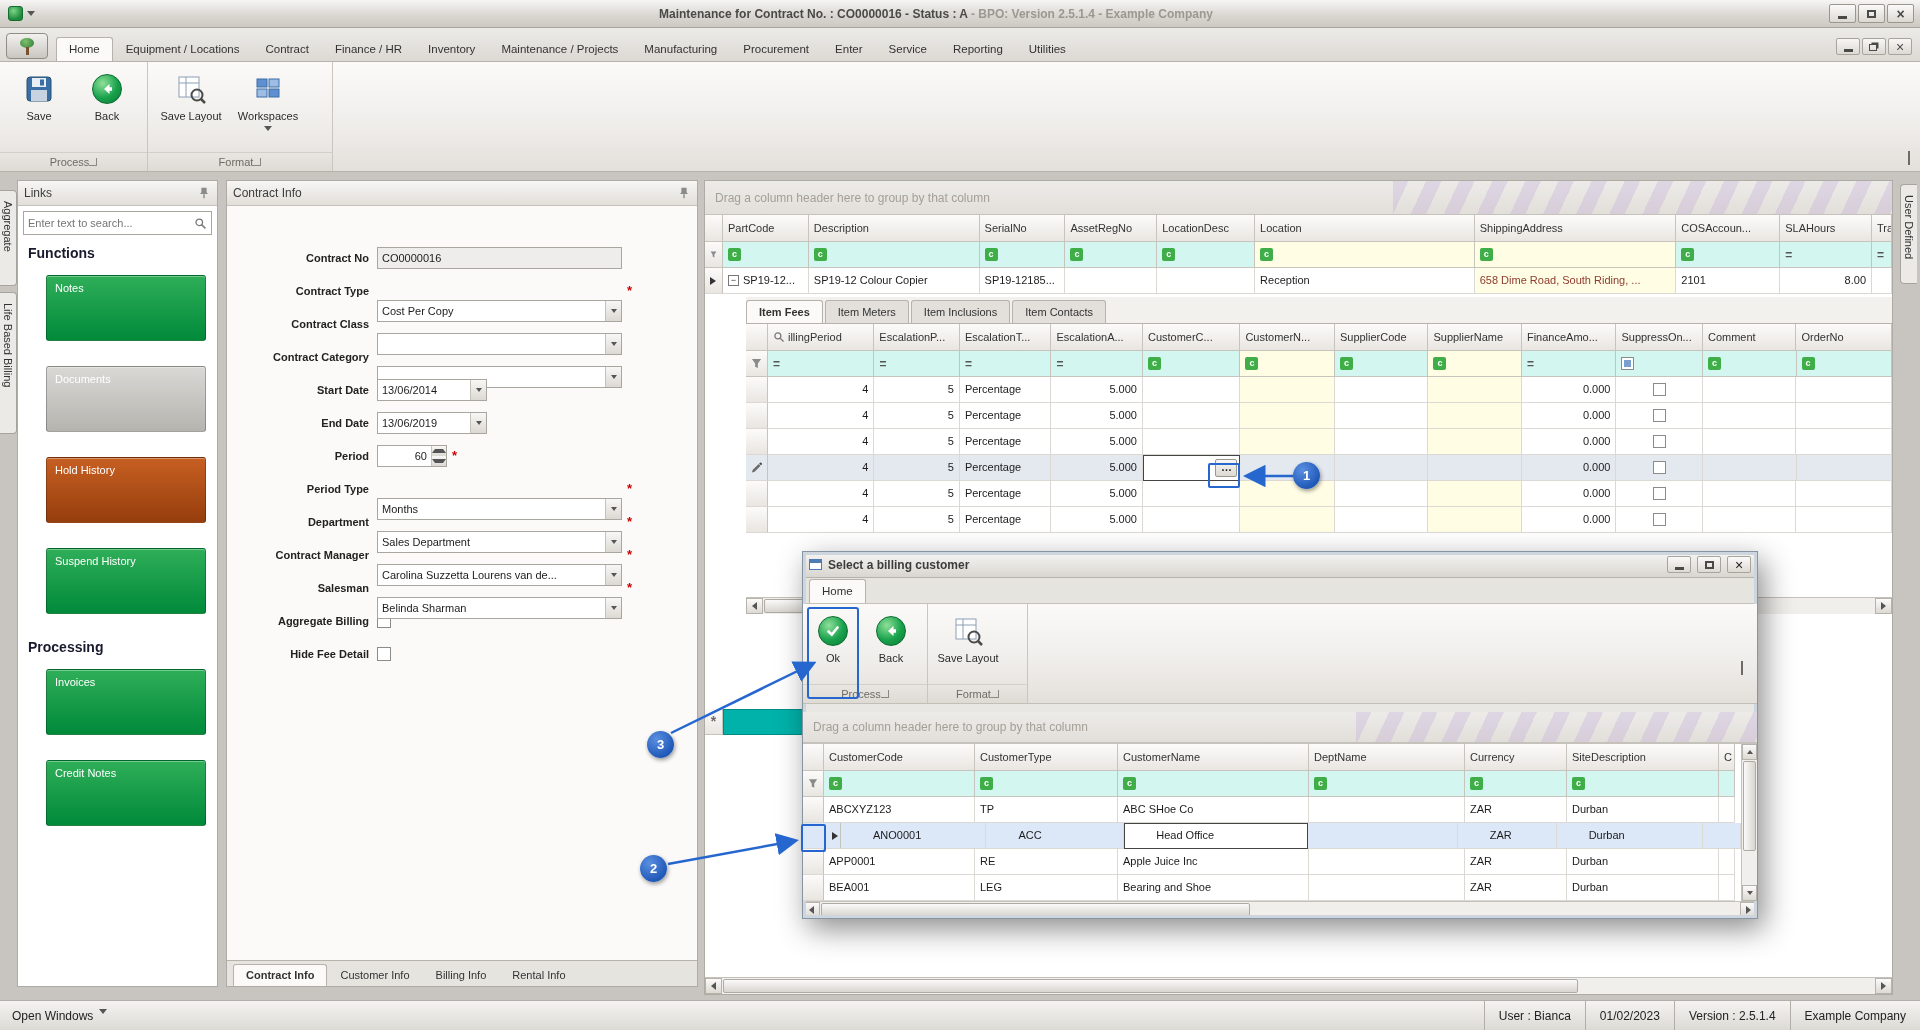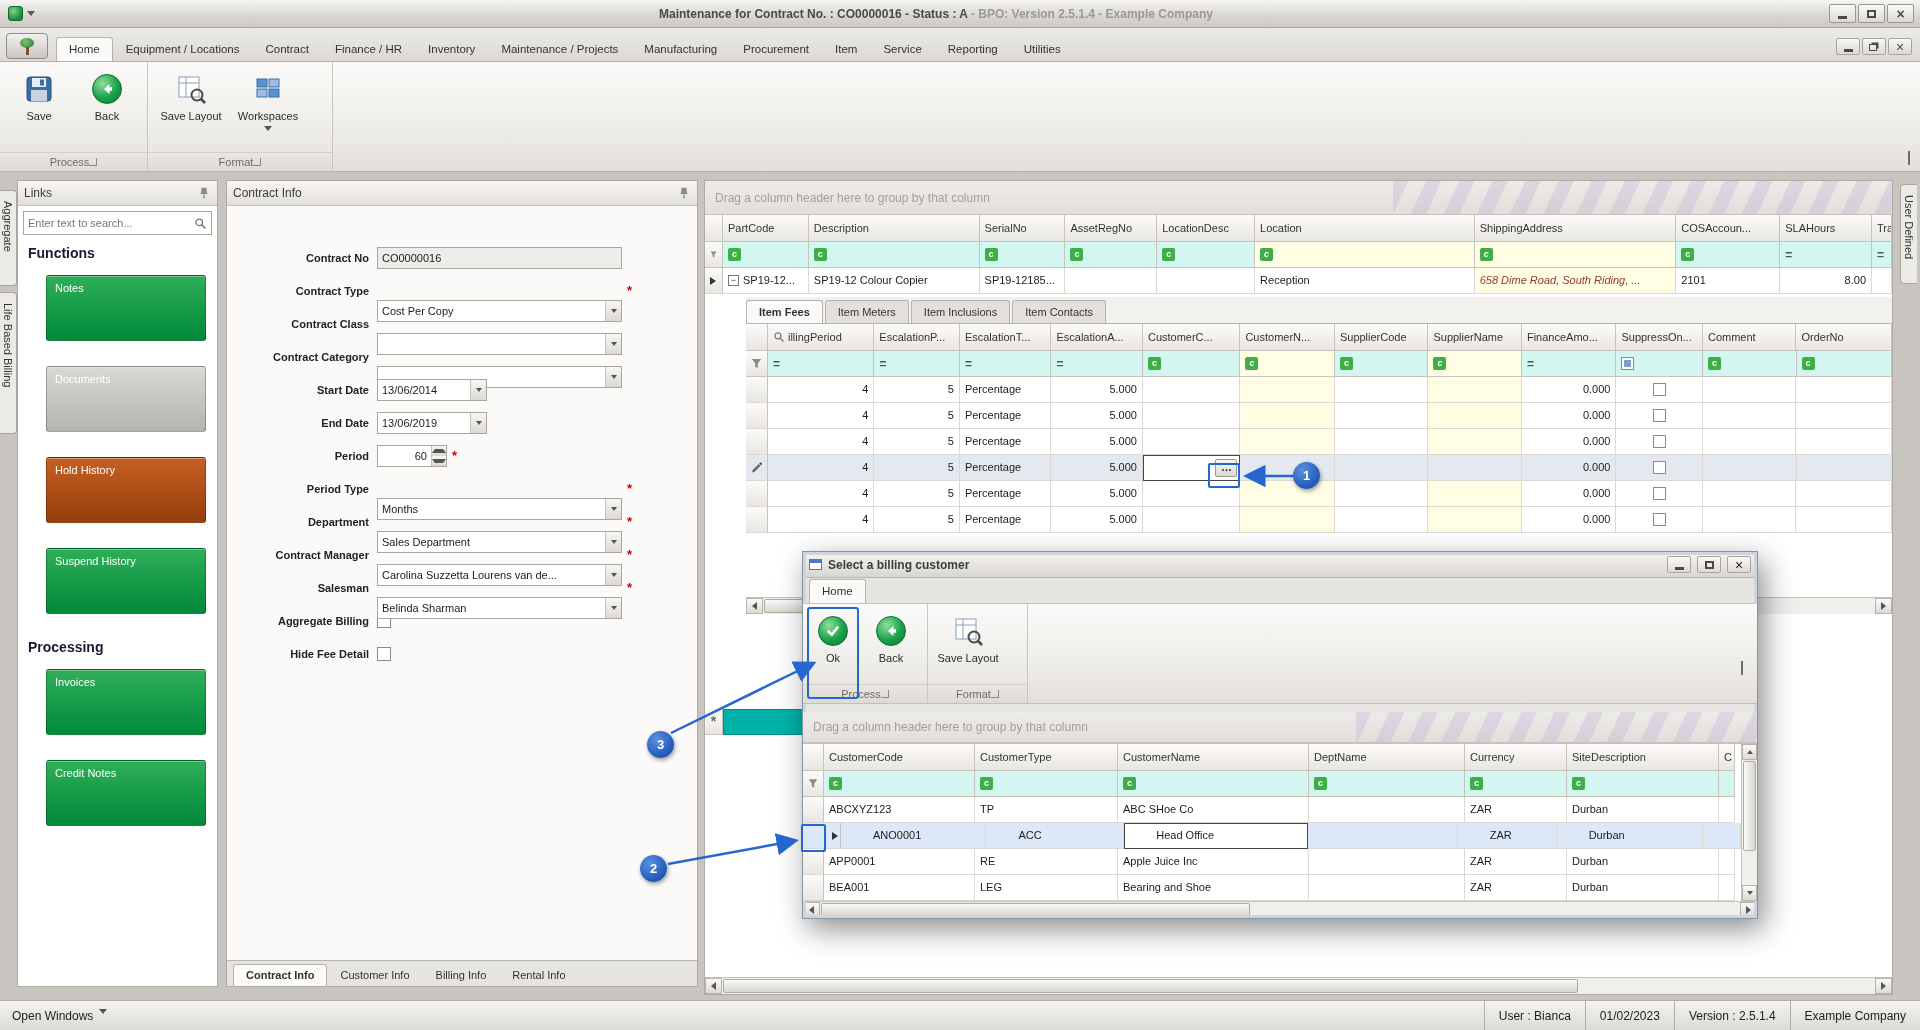--- a/index.html
+++ b/index.html
@@ -260,7 +260,7 @@
 
         <div class="rtab">Procurement</div>
 
-        <div class="rtab">Item</div>
+        <div class="rtab">Enter</div>
 
         <div class="rtab">Service</div>
 

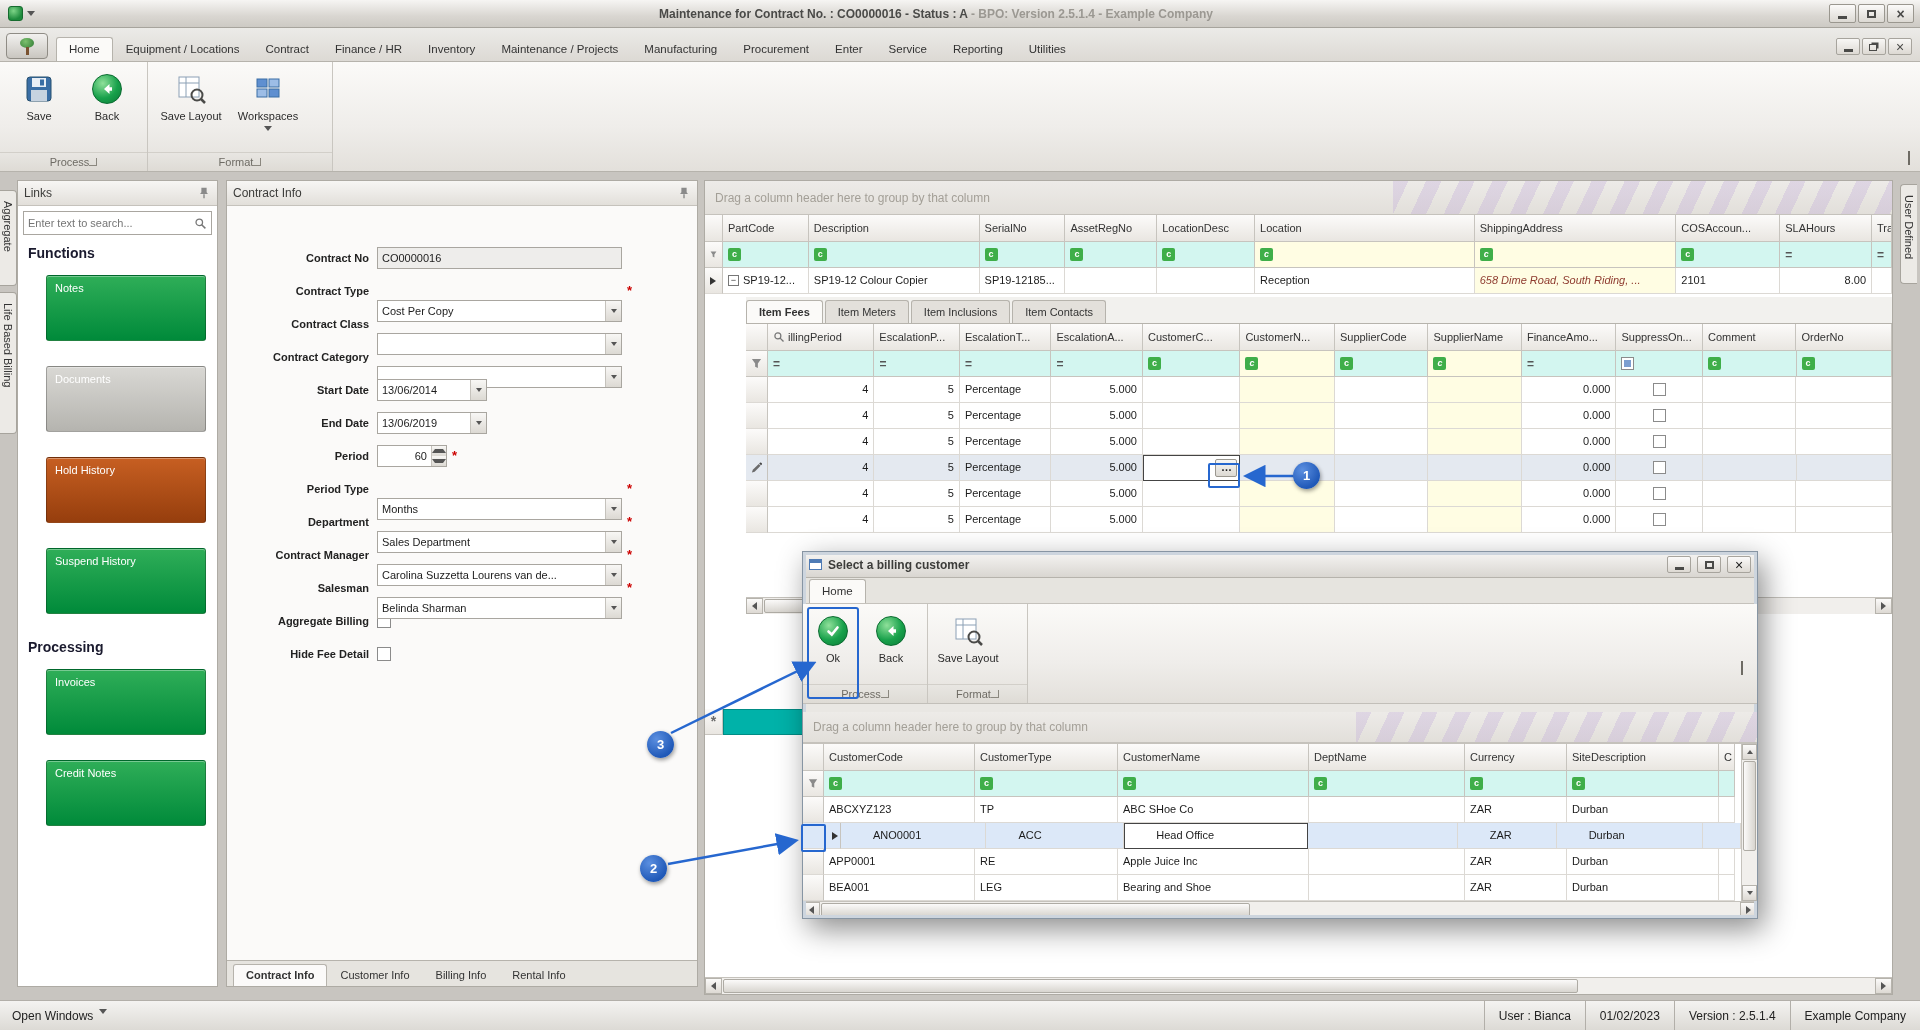--- a/index.html
+++ b/index.html
@@ -118,7 +118,7 @@
     border-right:1px solid #dcd9d4; border-bottom:1px solid #dcd9d4; background:#fff; }
   .fcell { height:26px; background:#d3f6f0; border-right:1px solid #c7c4be; border-bottom:1px solid #c7c4be;
     display:flex; align-items:center; padding:0 5px; gap:3px; }
-  .fcell.yel, .cell.yel { background:#fffde3;font-style:italic; }
+  .fcell.yel, .cell.yel { background:#fffde3; }
   .num { text-align:right; }
   .ind { background:linear-gradient(#fcfbfa,#e9e6e1); border-right:1px solid #c7c4be; display:flex; align-items:center; justify-content:center; }
   .row-arrow { width:0; height:0; border-top:4px solid transparent; border-bottom:4px solid transparent; border-left:6px solid #333; display:none; }

